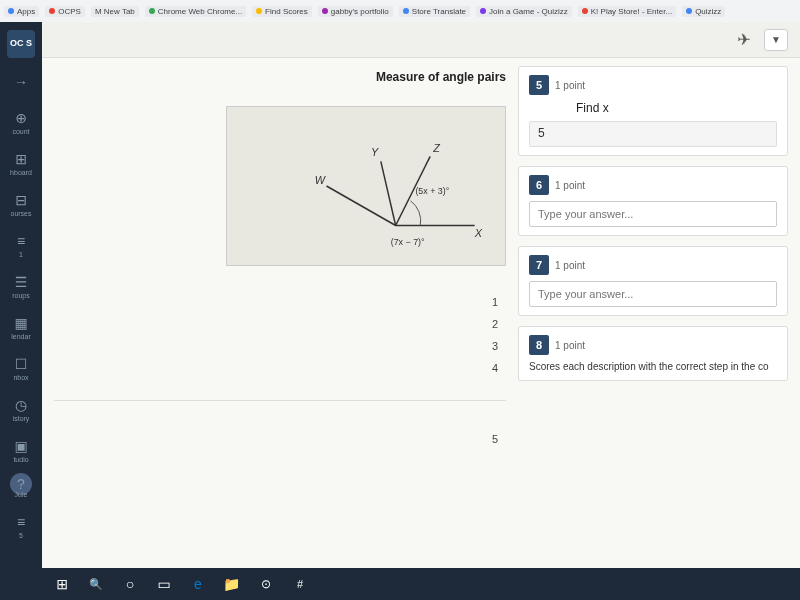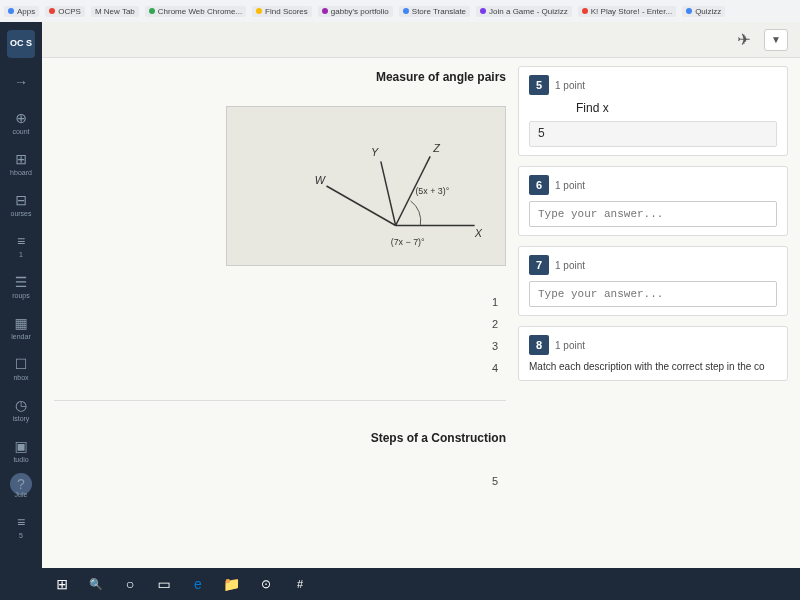--- a/index.html
+++ b/index.html
@@ -265,7 +265,6 @@
       min-height: 26px;
       width: 100%;
       outline: none;
-      font-family: Liberation Mono, monospace;
     }
 
     

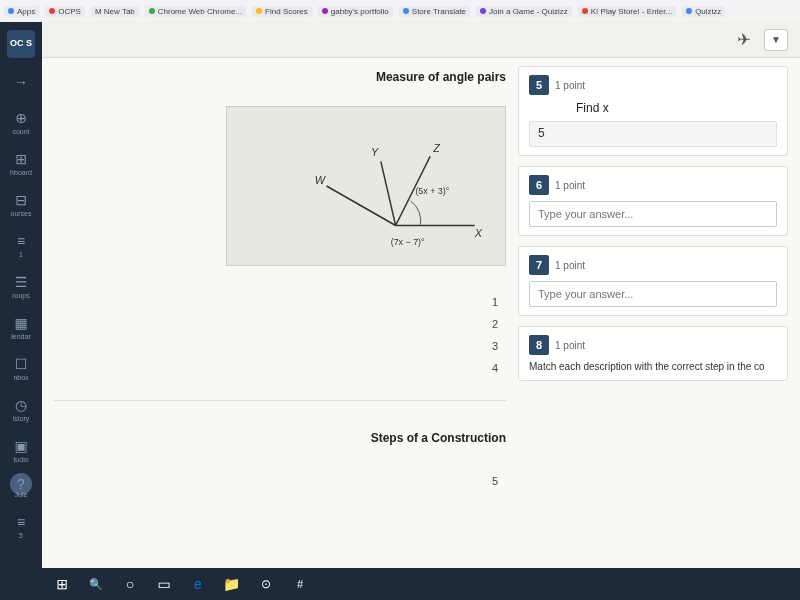--- a/index.html
+++ b/index.html
@@ -522,7 +522,7 @@
             <div class="q-badge">8</div>
             <div class="q-points">1 point</div>
           </div>
-          <div class="q-text-small">Match each description with the correct step in the co</div>
+          <div class="q-text-small">Scores each description with the correct step in the co</div>
         </div>
 
       </div>

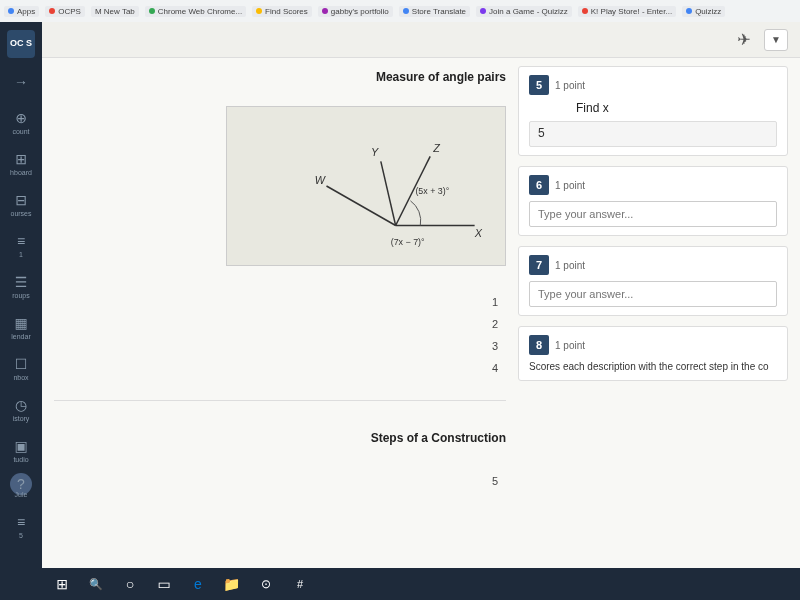--- a/index.html
+++ b/index.html
@@ -482,7 +482,6 @@
 
         <div class="divider-line"></div>
 
-        <div class="section2-title">Steps of a Construction</div>
 
         <div class="nav-number-row" style="margin-top:4px;">
           <span class="q-number">5</span>

